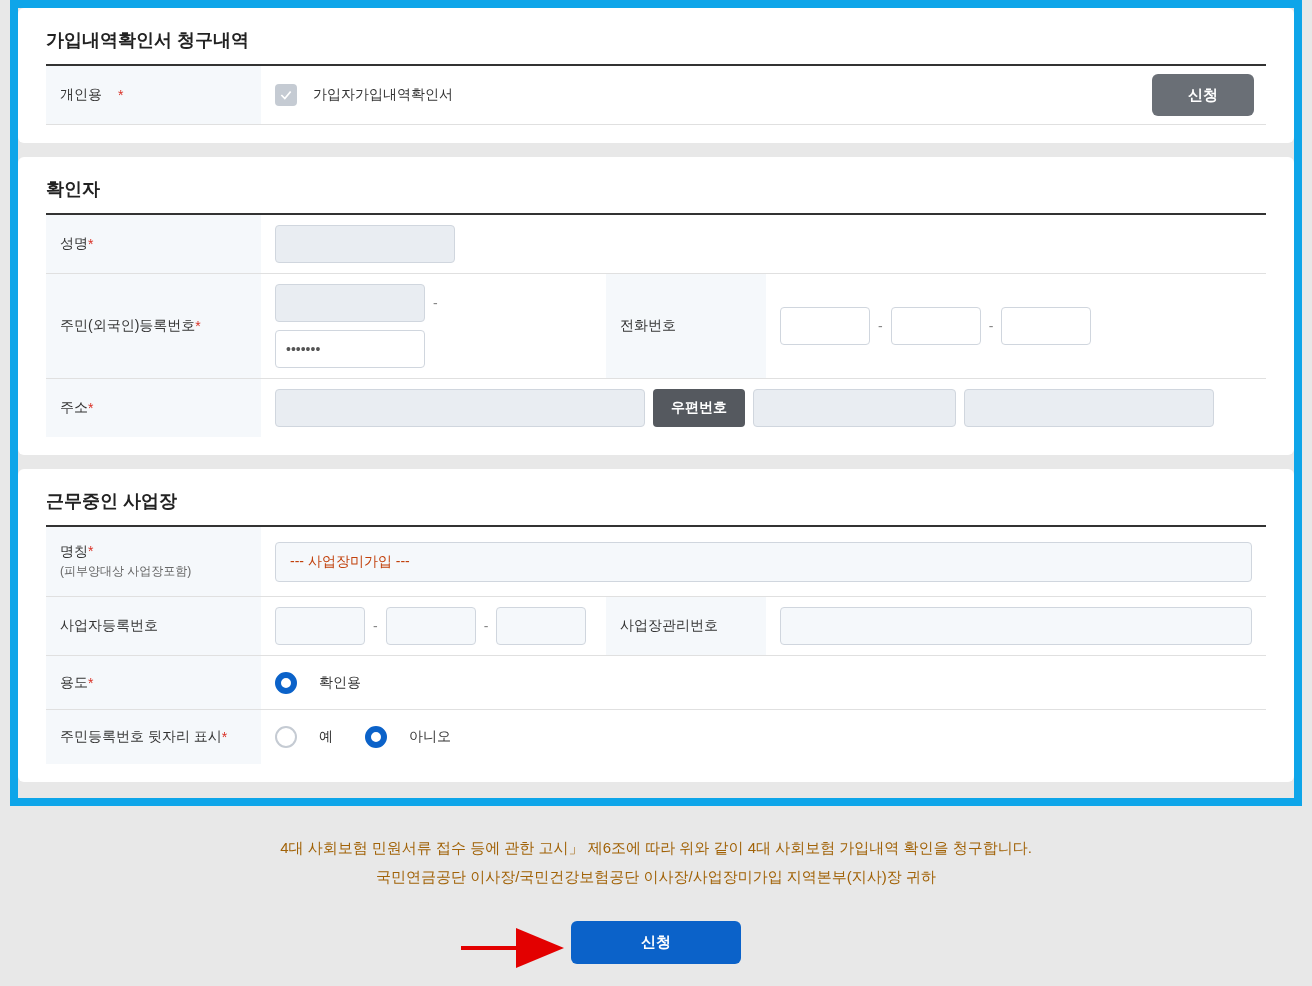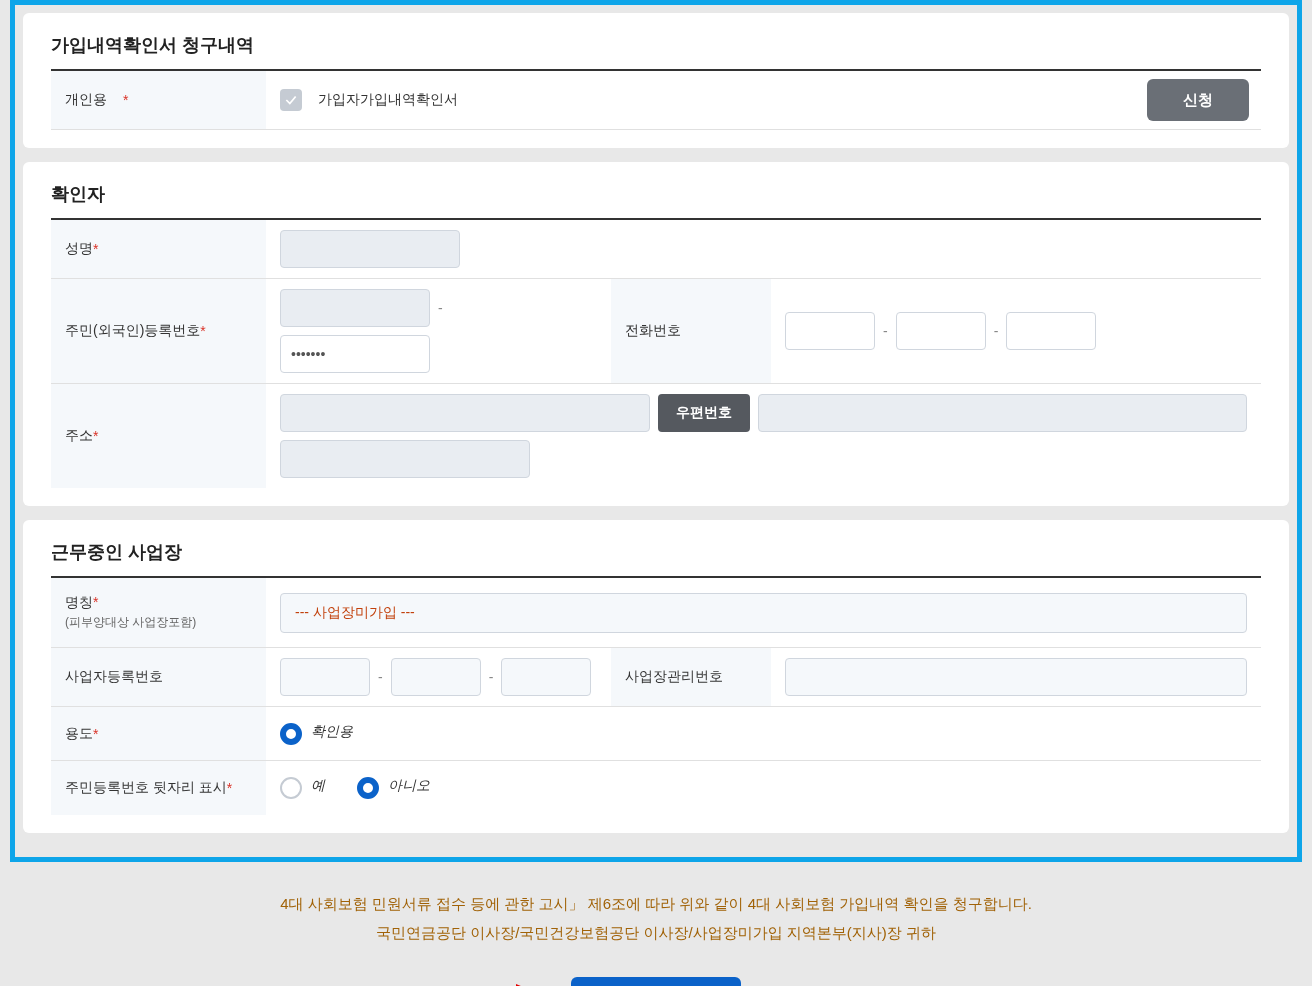--- a/index.html
+++ b/index.html
@@ -17,9 +17,9 @@
       padding: 0 10px;
     }
     .highlight-box {
-      border: 5px solid #0ea5e9;
+      border: 8px solid #0ea5e9;
       background: transparent;
-      padding: 8px;
+      padding: 0;
     }
     .section {
       background: #fff;

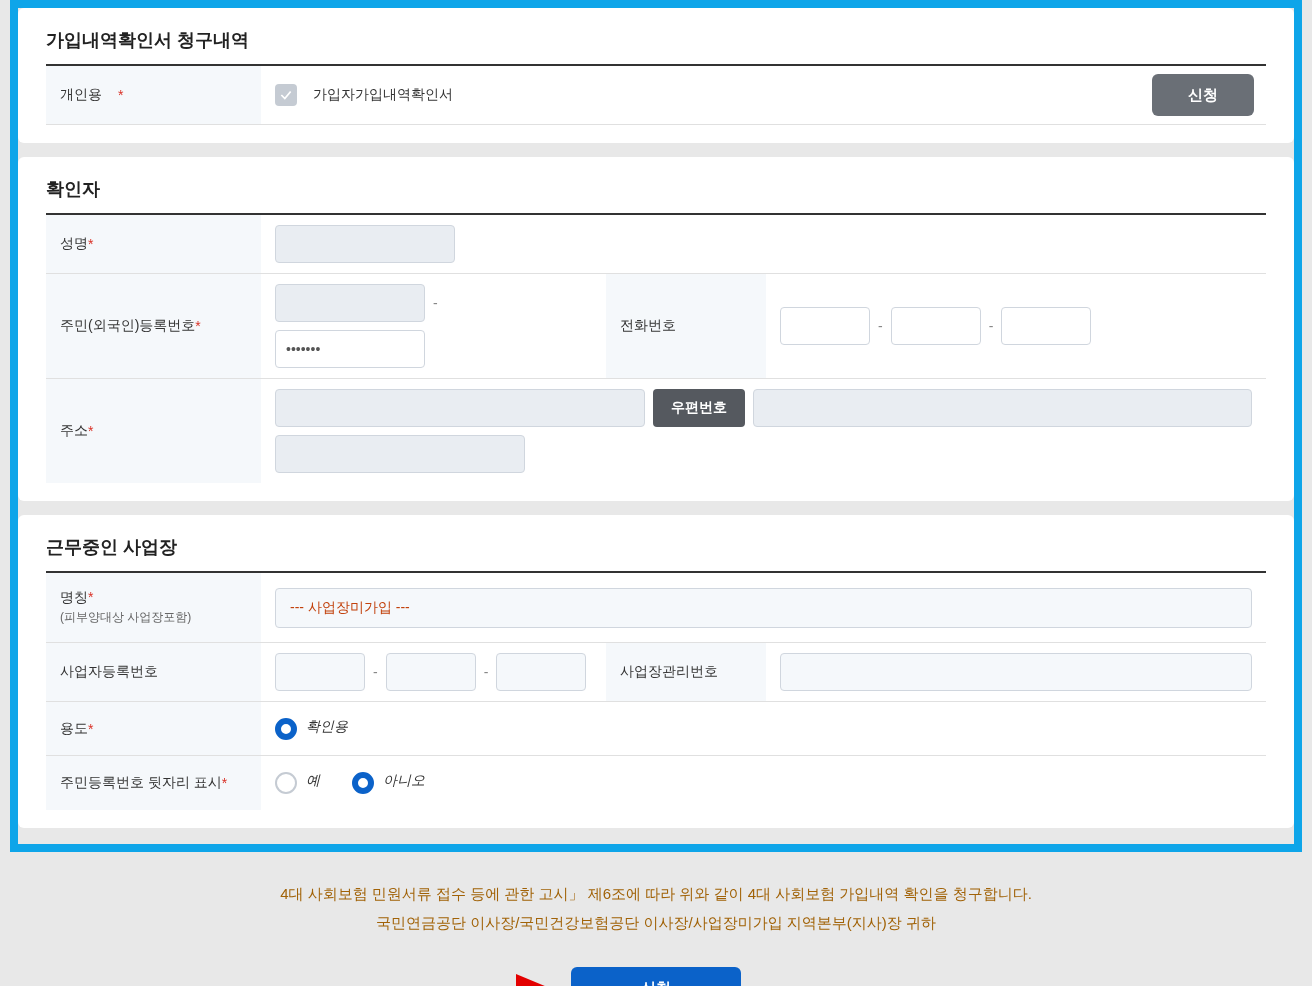--- a/index.html
+++ b/index.html
@@ -214,7 +214,6 @@
     }
     .addr-block {
       display: flex;
-      flex-direction: column;
       gap: 8px;
       flex: 1;
     }

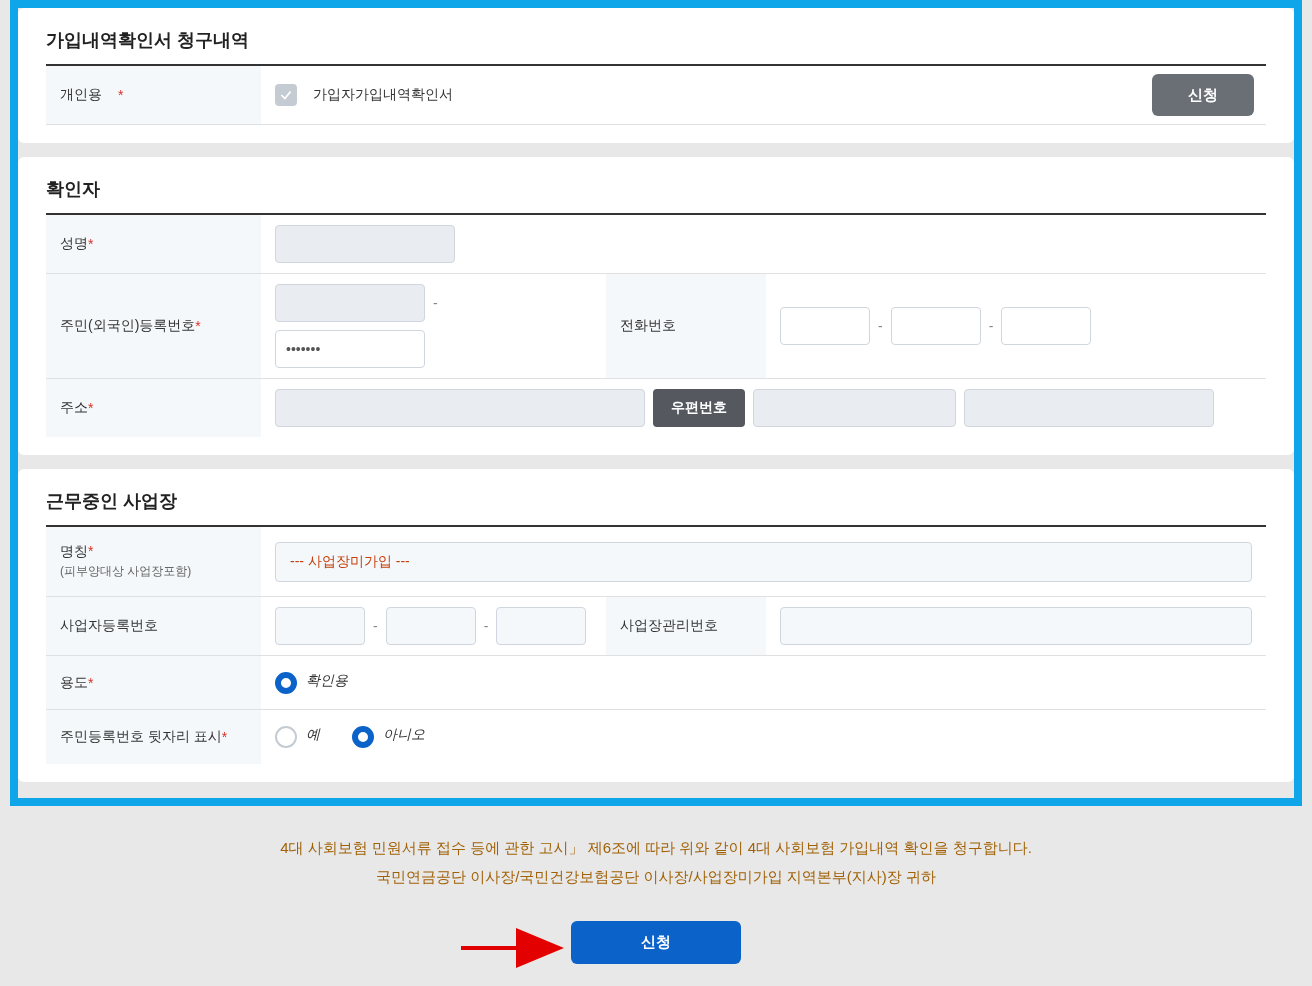--- a/index.html
+++ b/index.html
@@ -152,9 +152,9 @@
     }
     .radio-wrap {
       display: inline-flex;
-      gap: 9px;
+      align-items: center;
+      gap: 22px;
       margin-right: 24px;
-      font-style: italic;
     }
     .radio-circle {
       width: 22px;

